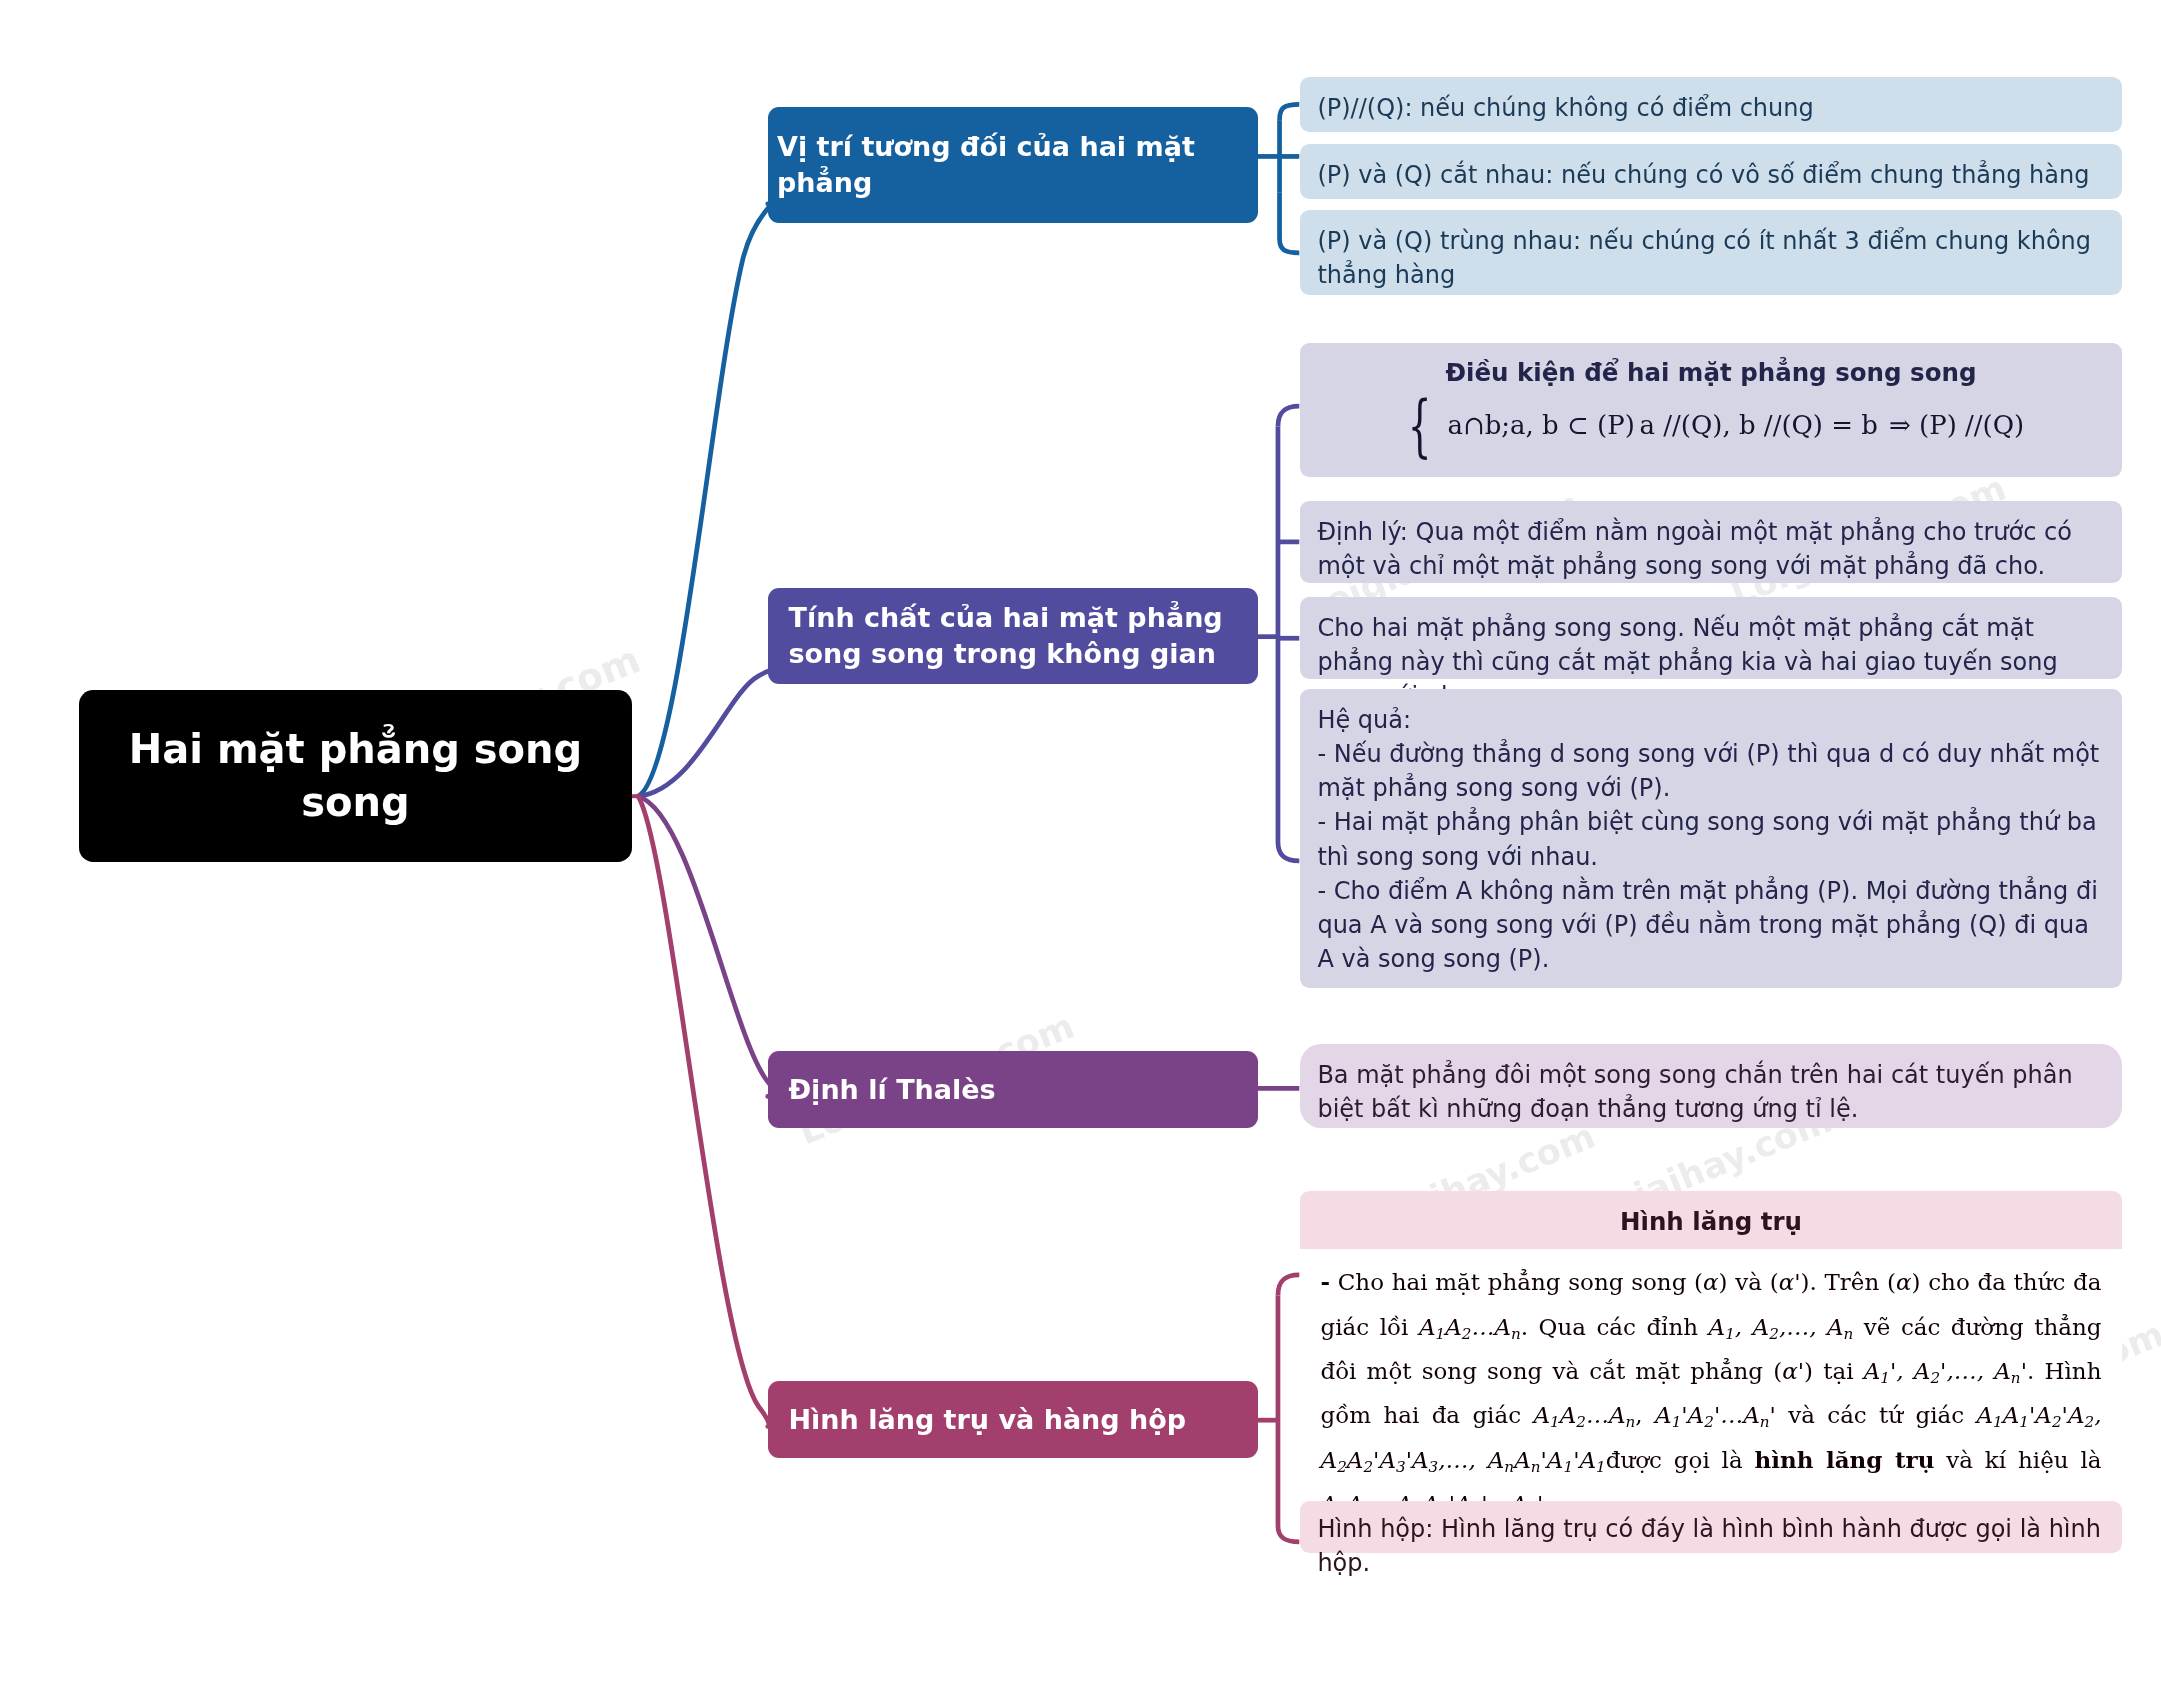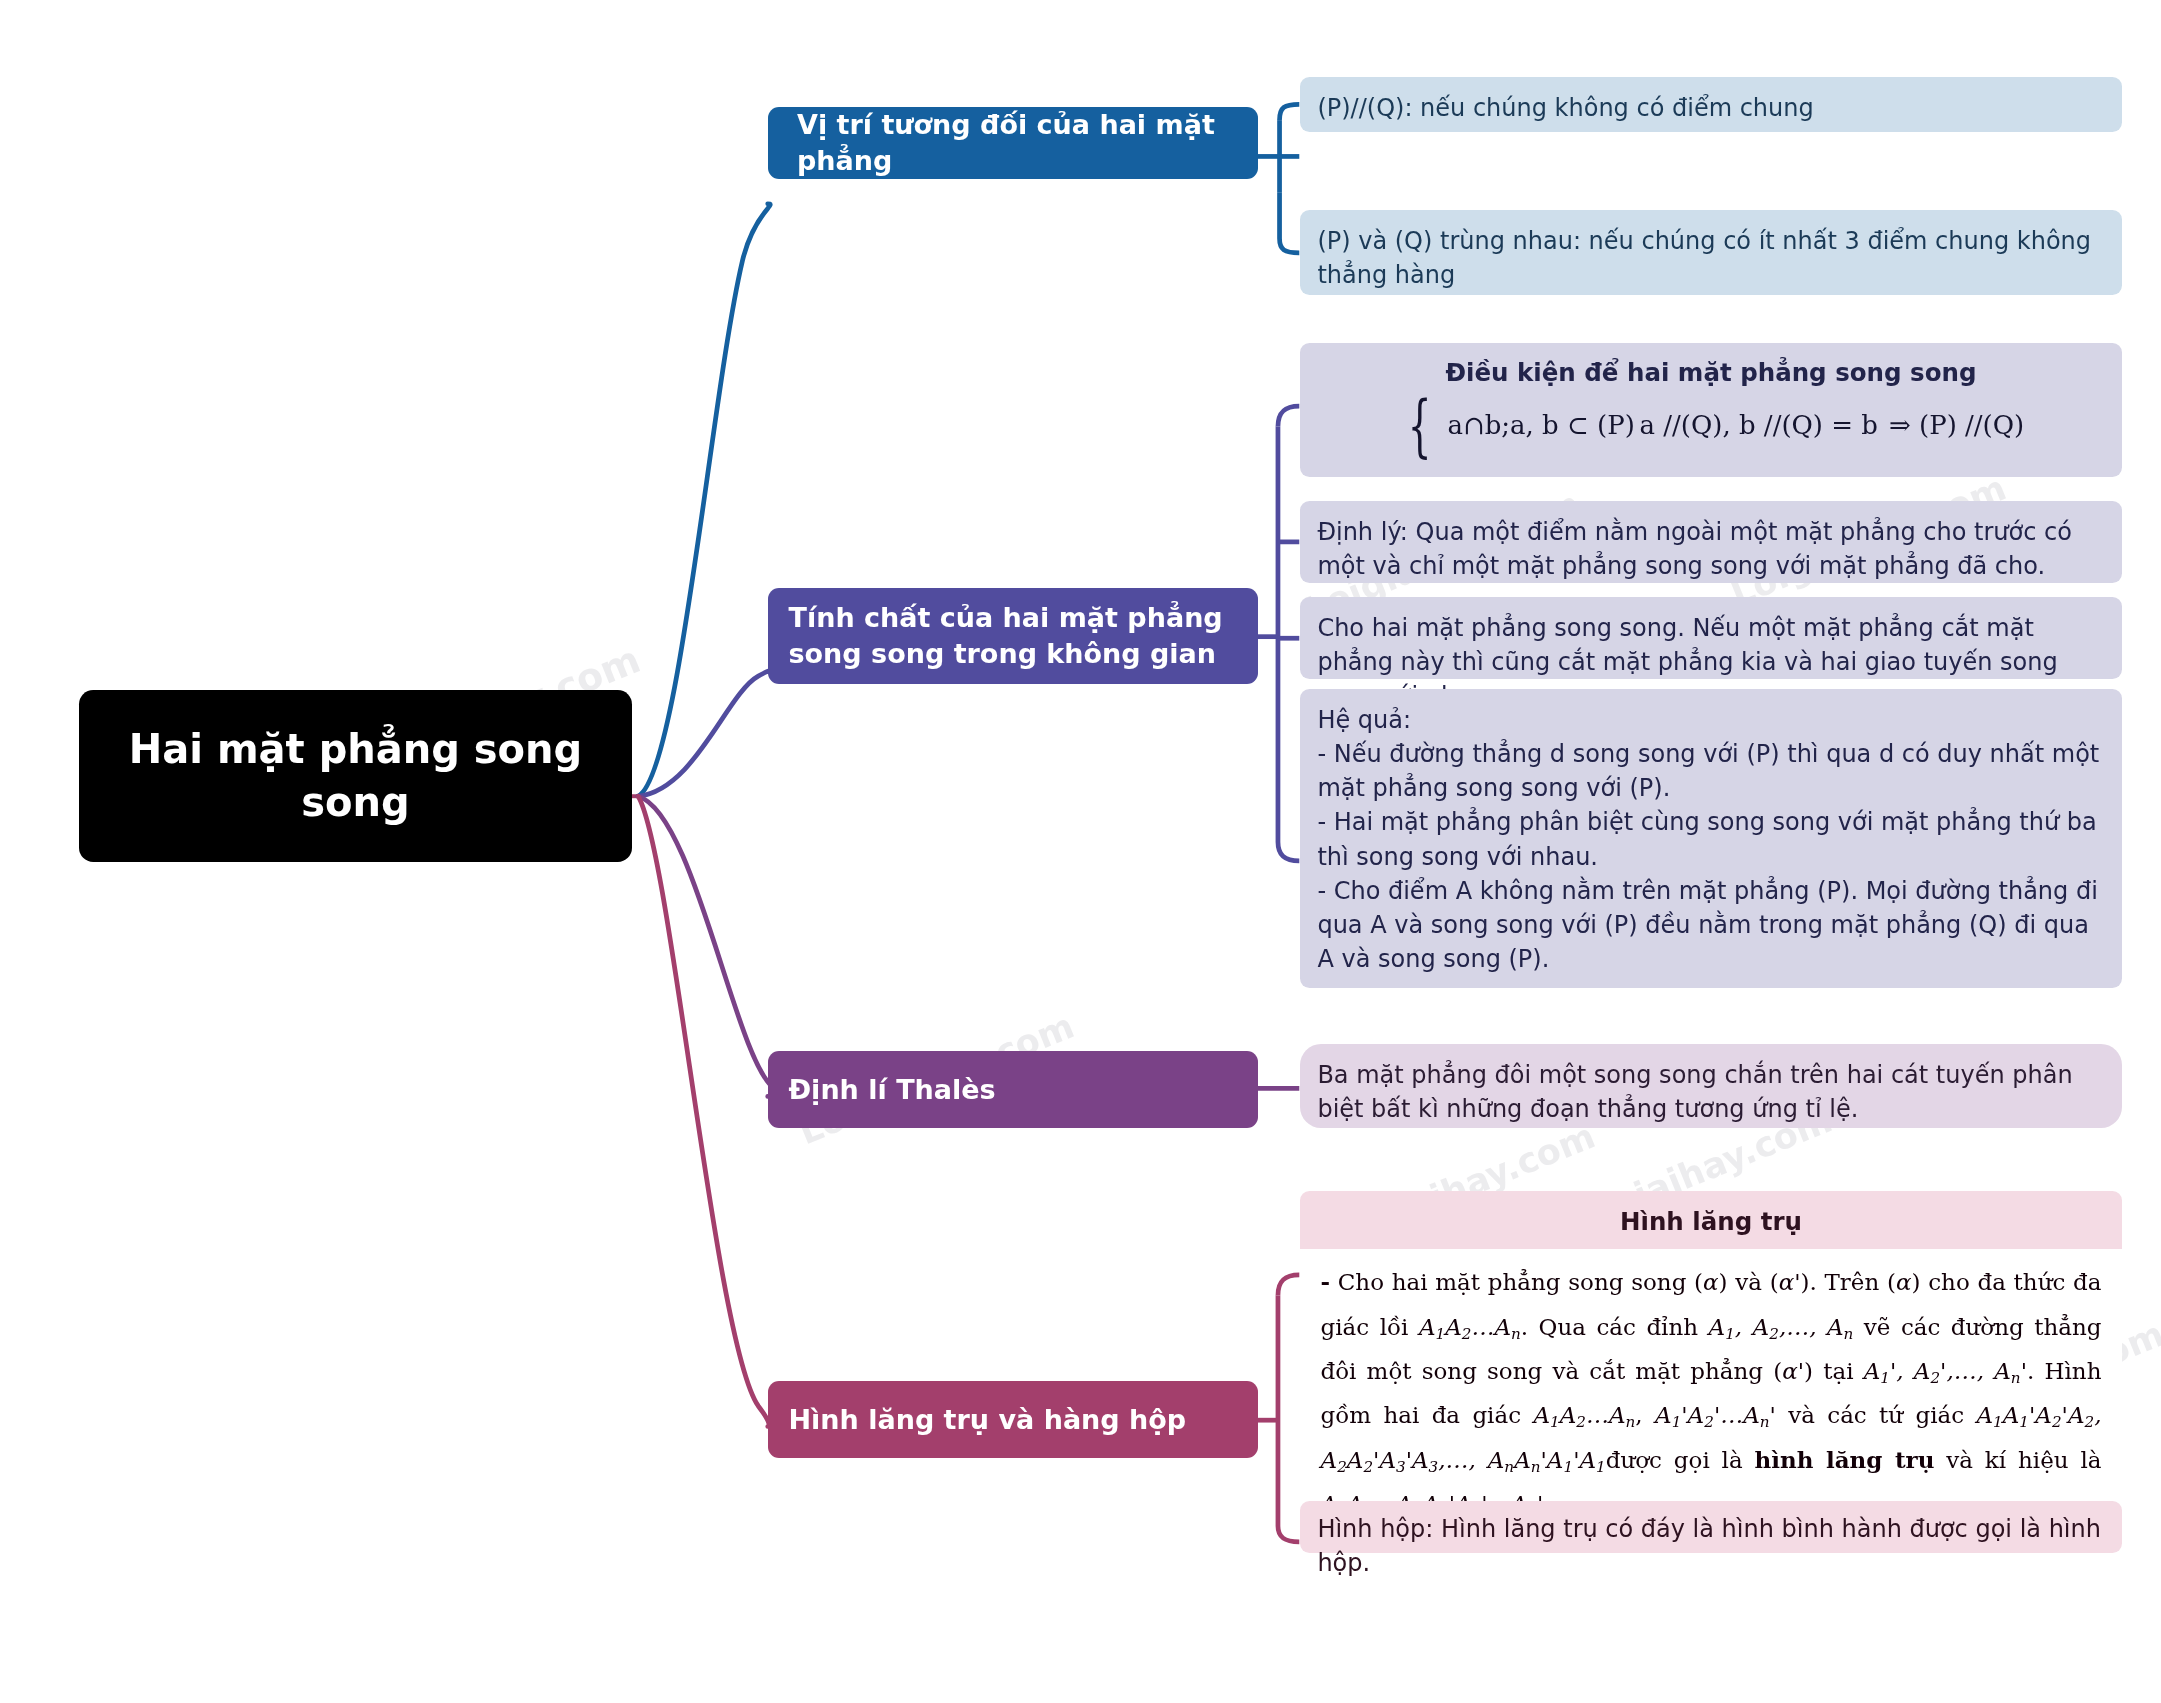--- a/index.html
+++ b/index.html
@@ -25,8 +25,8 @@
 
   
   #b-vitri{
-    left:768px;top:107px;width:490px;height:72px;background:#15609f;
-    font-size:27px;line-height:1.35;padding:0 29px;
+    left:768px;top:107px;width:490px;height:116px;background:#15609f;
+    font-size:27px;line-height:1.35;padding:0 9px;
   }
   #b-tinhchat{
     left:768px;top:588px;width:490px;height:96px;background:#514c9e;

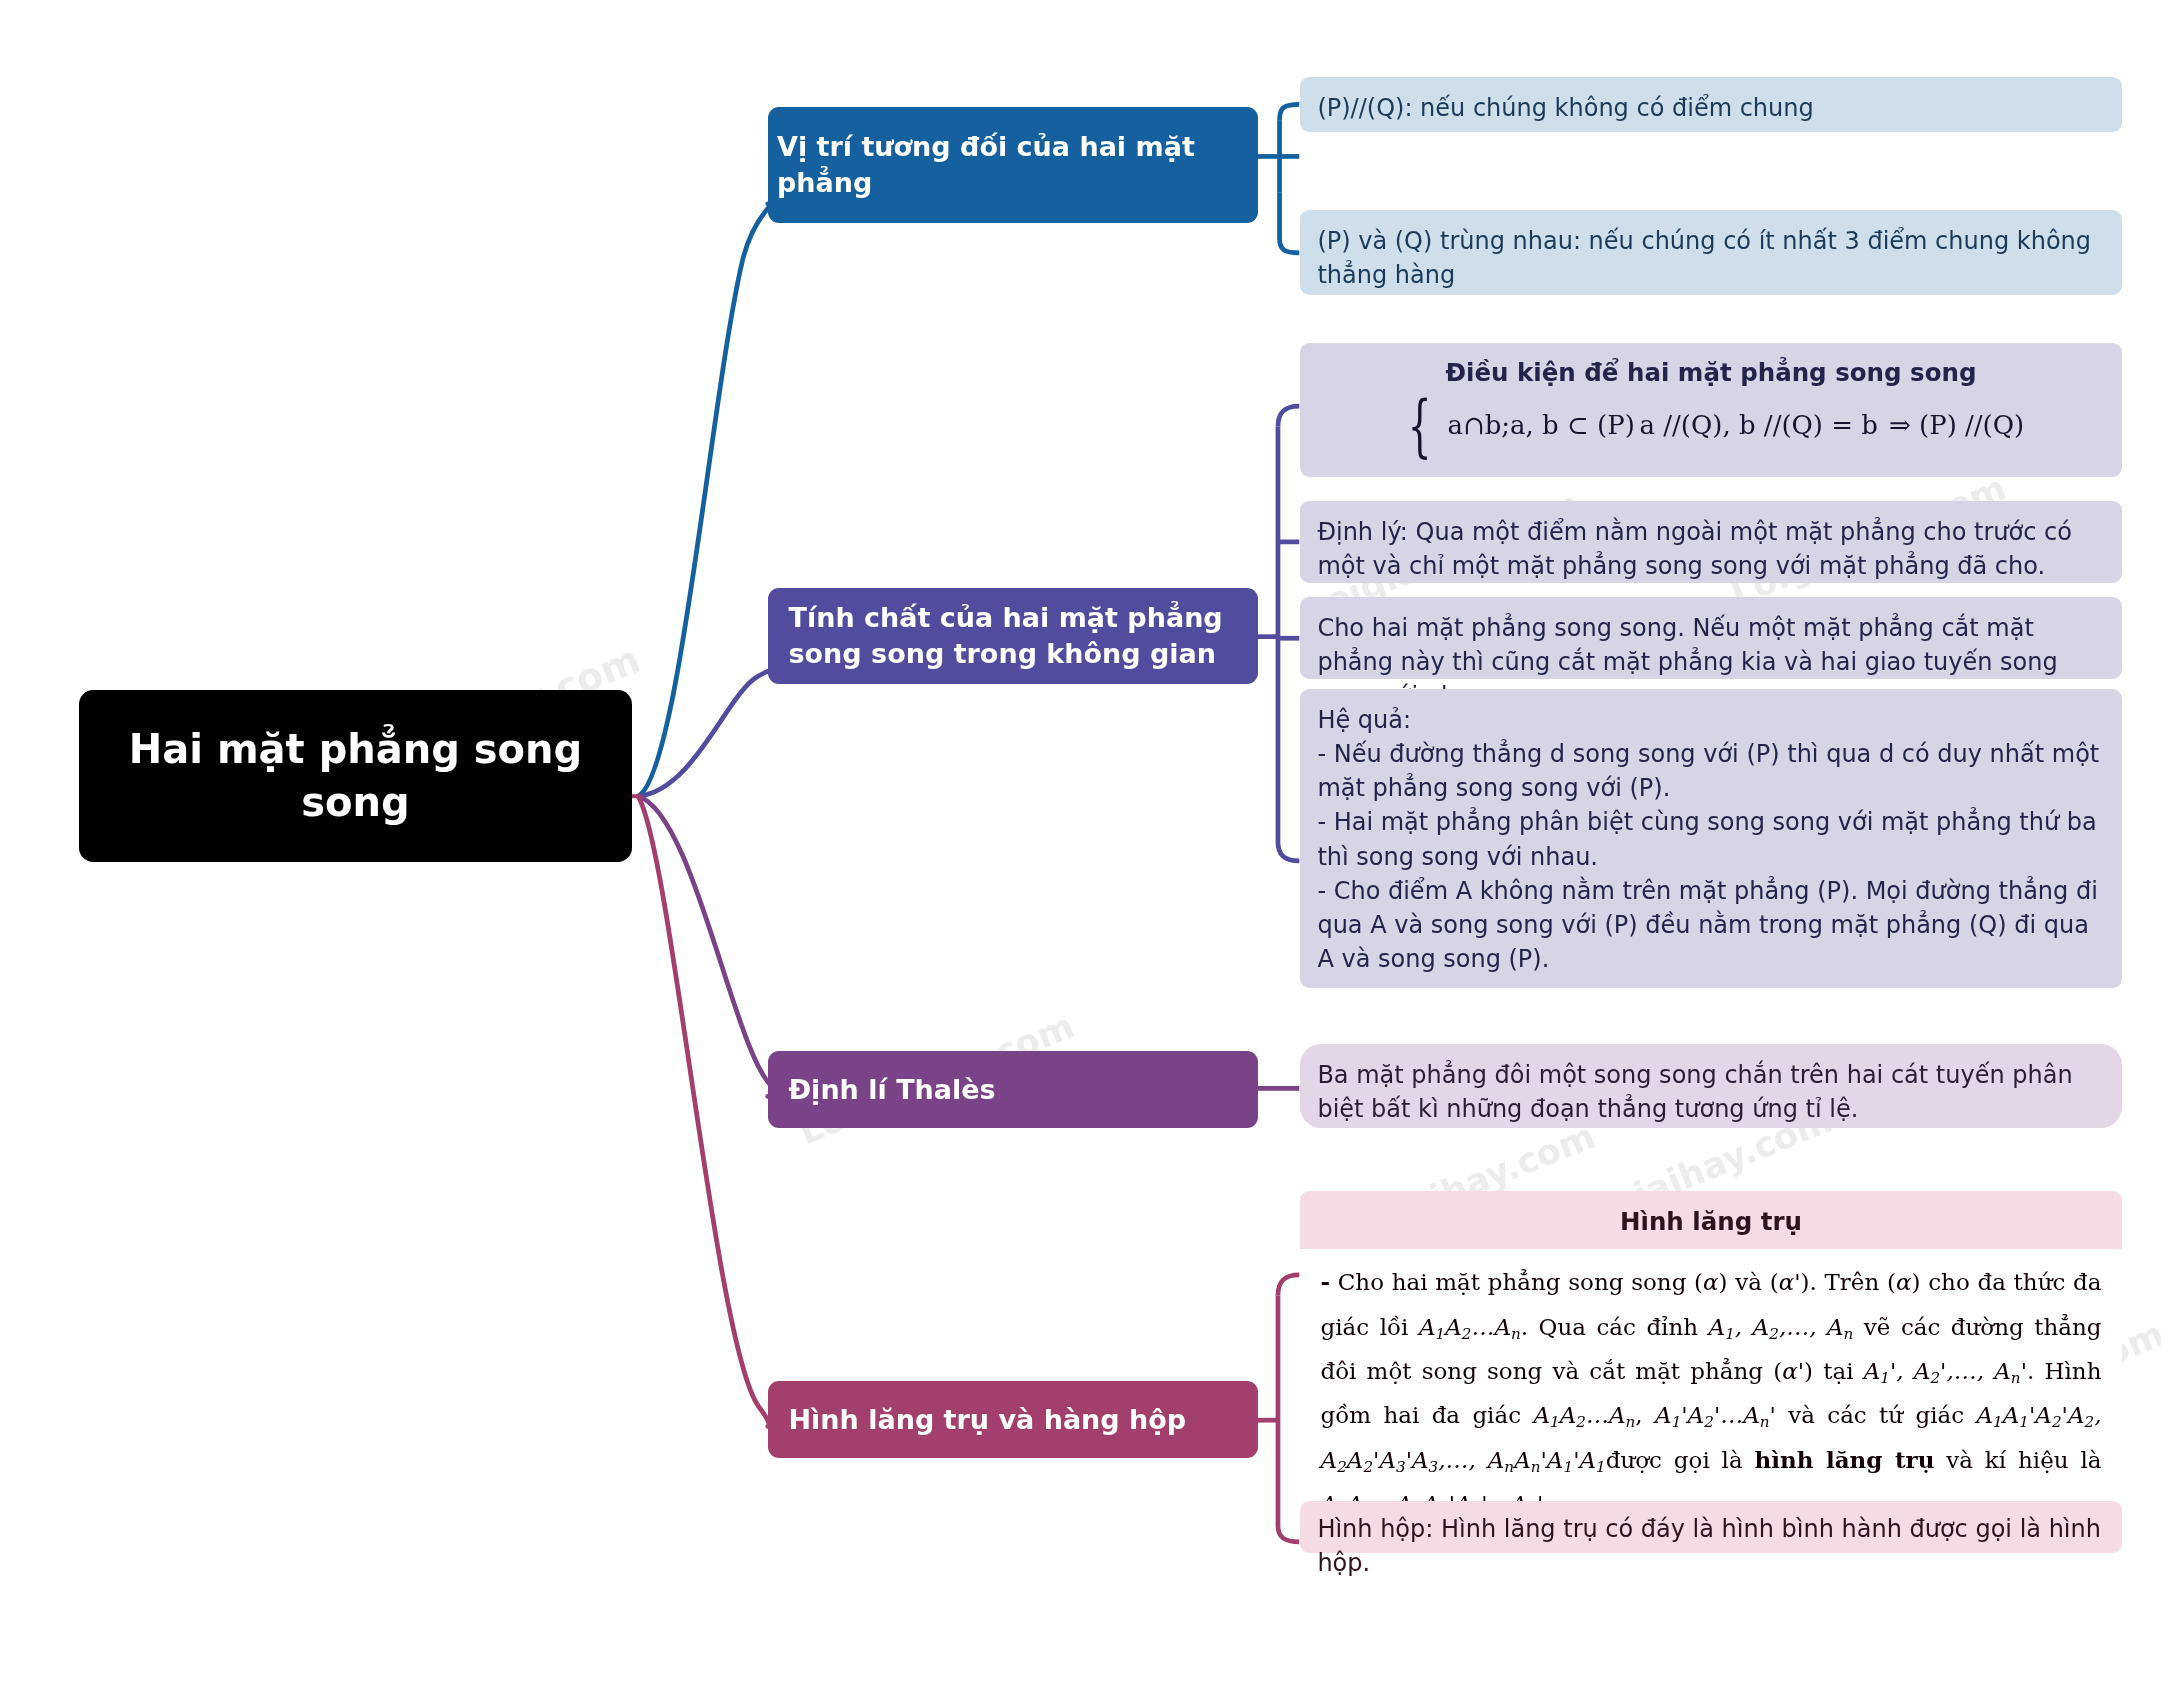--- a/index.html
+++ b/index.html
@@ -156,6 +156,9 @@
 
   <div id="l-song" class="leaf leaf-blue">
     <span>(P)//(Q): nếu chúng không có điểm chung</span>
+  </div>
+  <div id="l-cat" class="leaf leaf-blue">
+    <span>(P) và (Q) cắt nhau: nếu chúng có vô số điểm chung thẳng hàng</span>
   </div>
   <div id="l-trung" class="leaf leaf-blue">
     <span>(P) và (Q) trùng nhau: nếu chúng có ít nhất 3 điểm chung không thẳng hàng</span>

